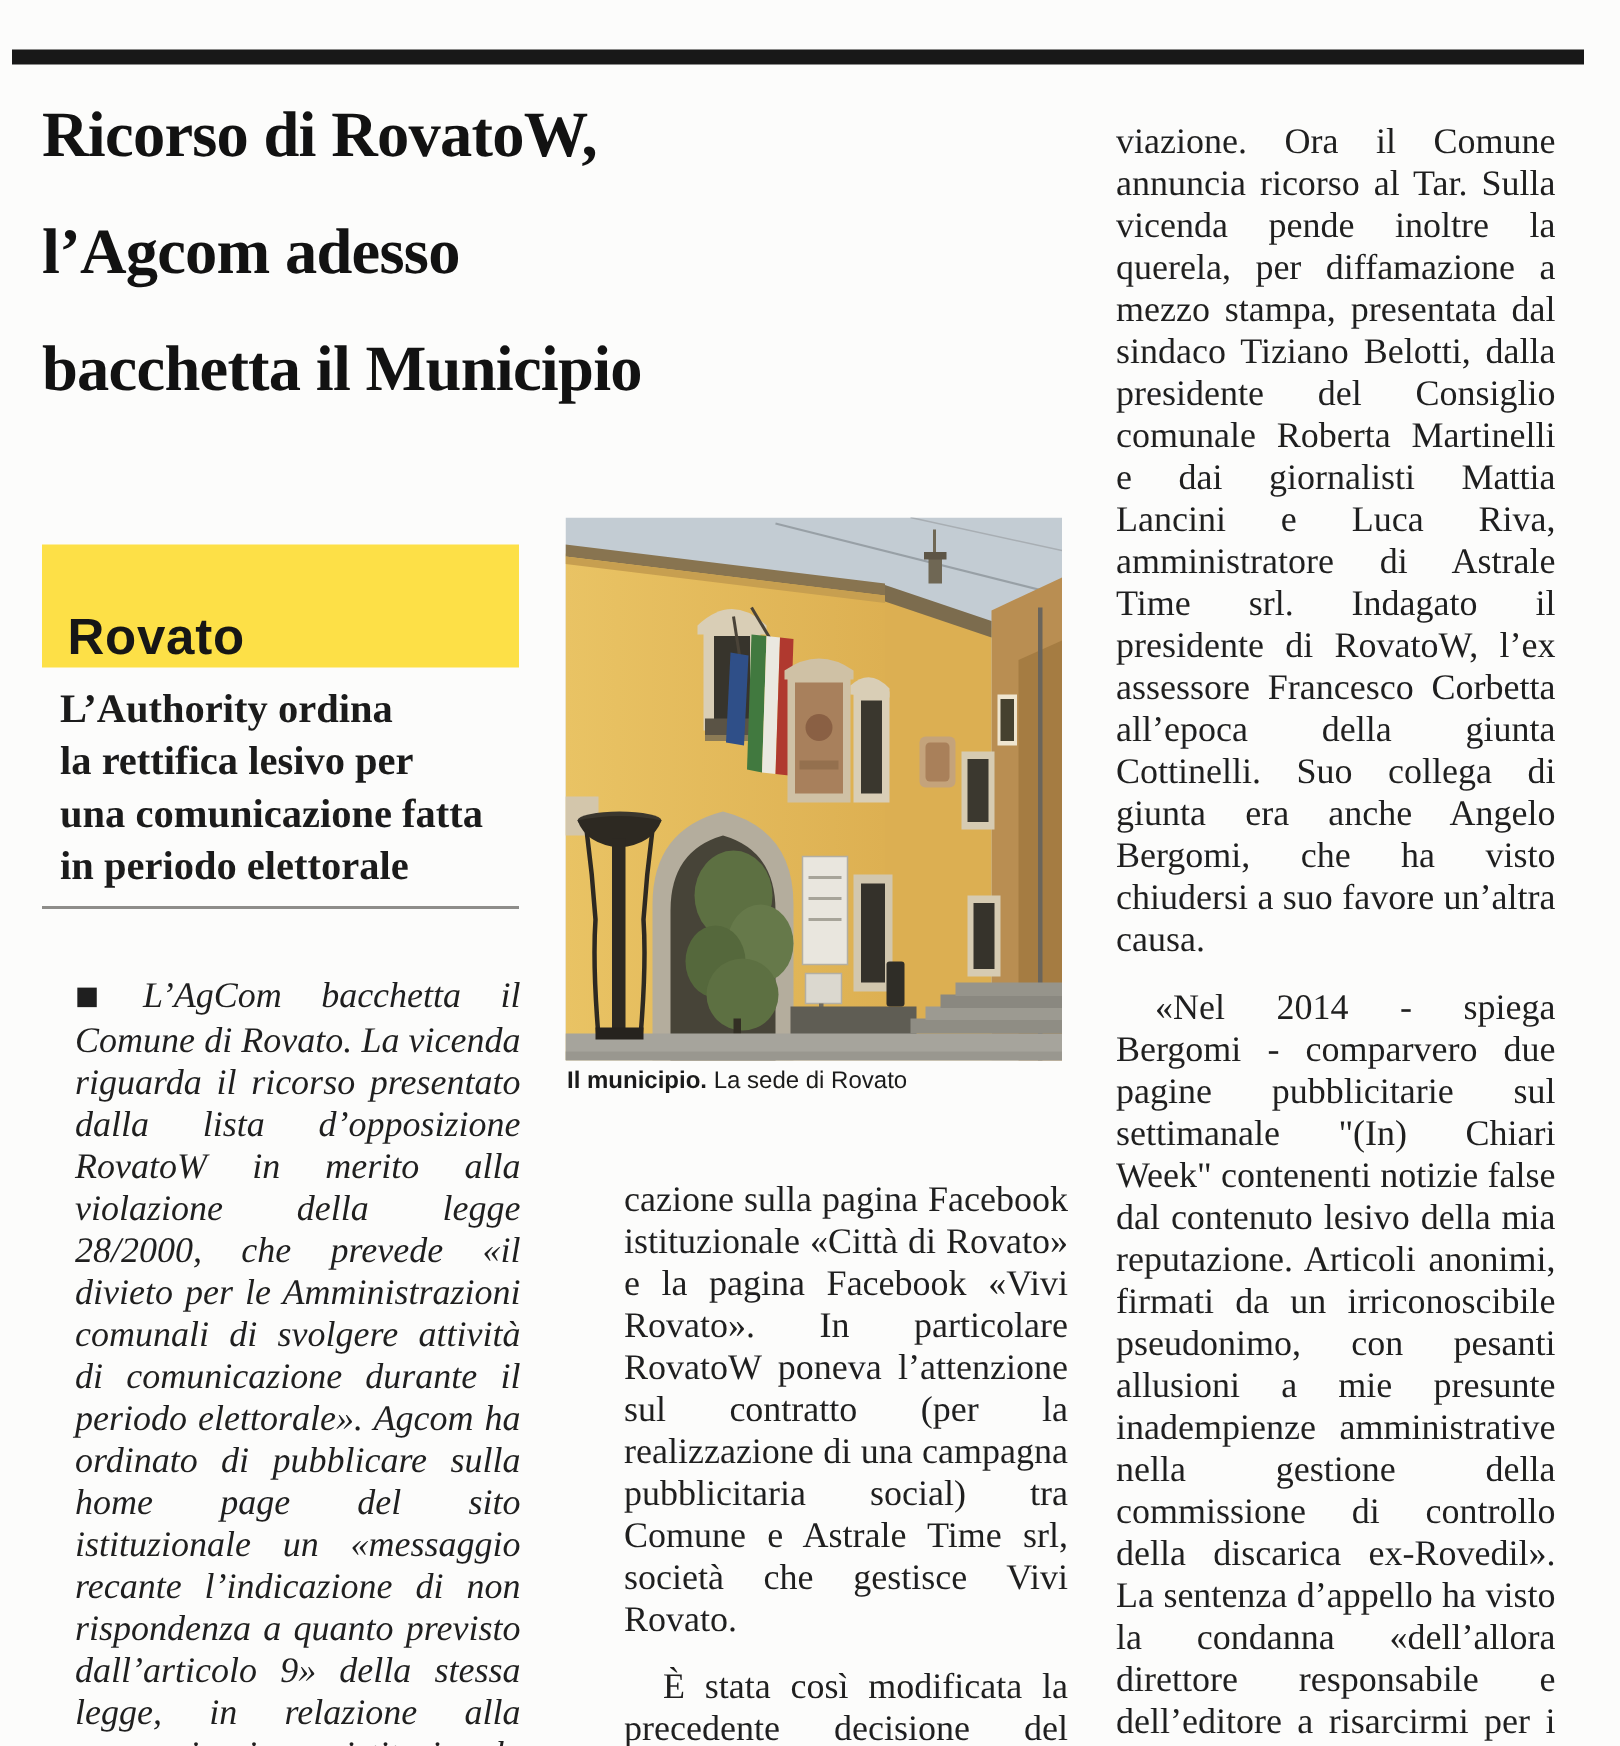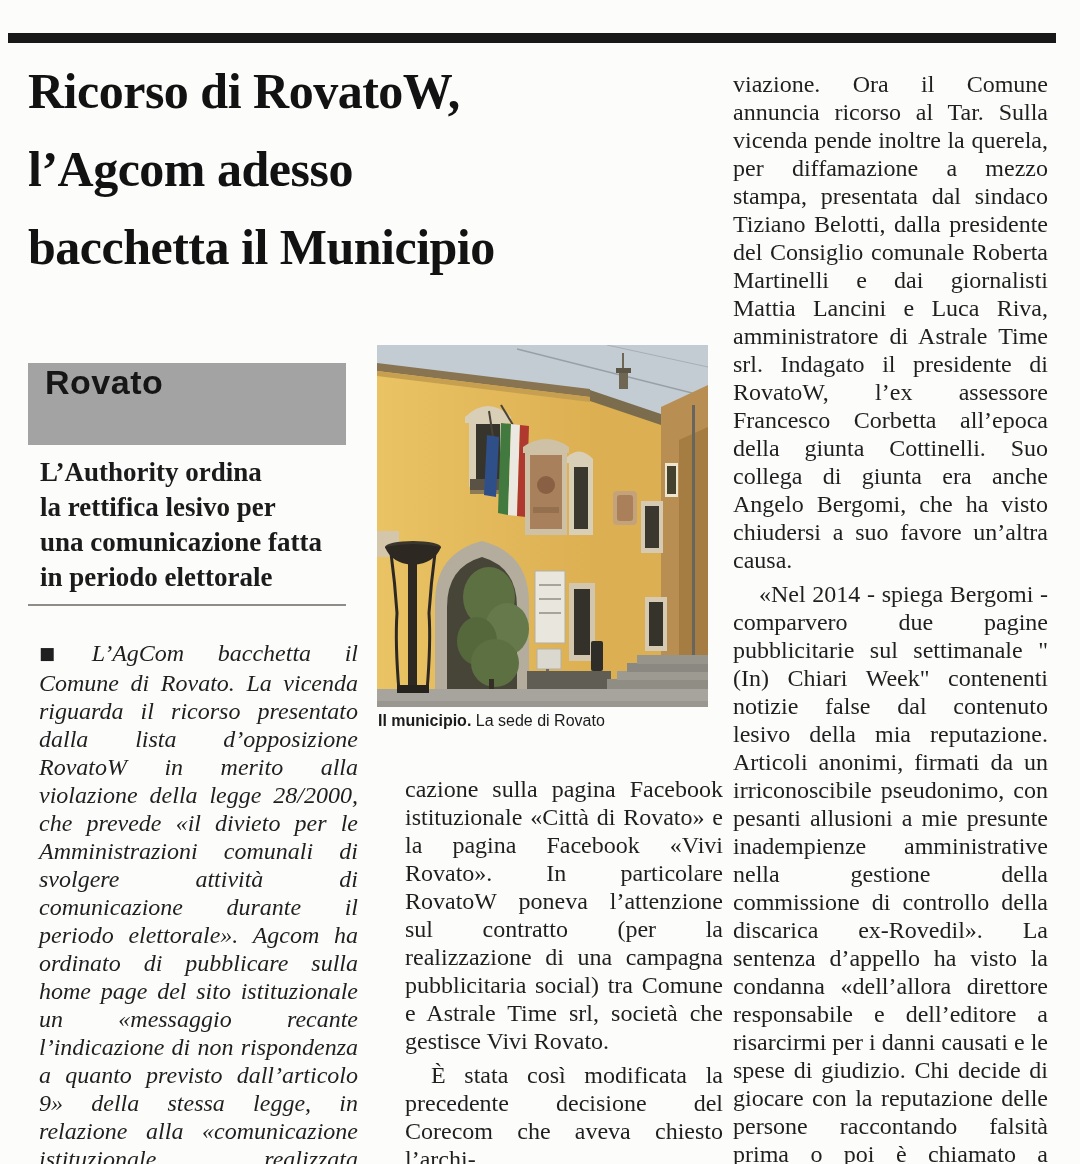--- a/index.html
+++ b/index.html
@@ -13,7 +13,7 @@
 
   .headline {
     position:absolute; left:28px; top:52px; width:690px;
-    font-weight:bold; font-size:50px; line-height:78px; letter-spacing:-0.5px;
+    font-weight:bold; font-size:43px; line-height:78px; letter-spacing:-0.5px;
     color:#121212;
   }
   .headline div { white-space:nowrap; }

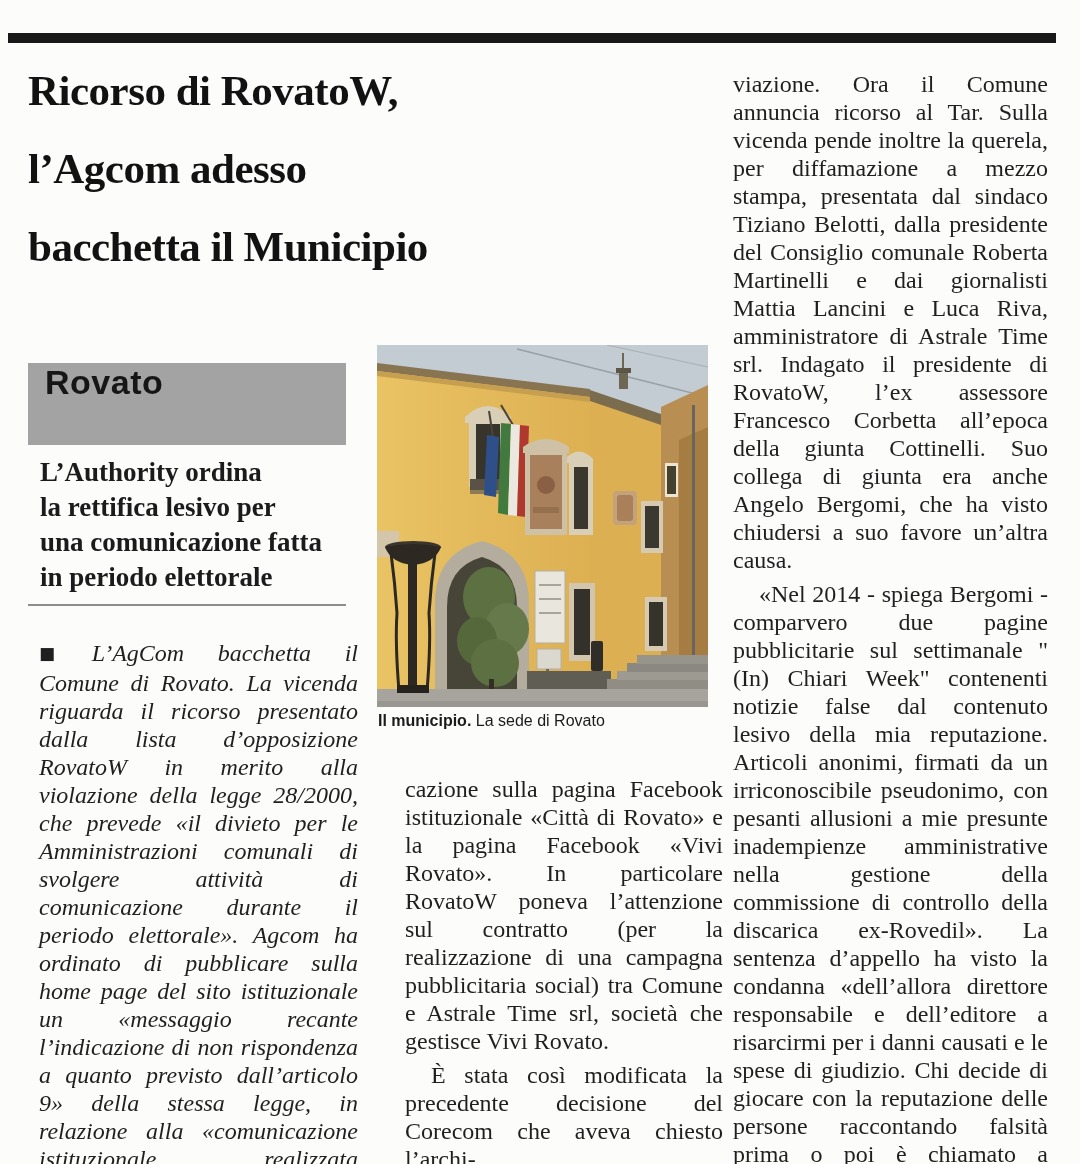--- a/index.html
+++ b/index.html
@@ -39,7 +39,7 @@
     position:absolute; font-size:24px; line-height:28px;
     text-align:justify; color:#1f1f1f;
   }
-  .col p { margin:6px; }
+  .col p { margin:17px; }
   .col p.indent { text-indent:26px; }
   #col1 { left:33px;  top:633px; width:331px;font-style:italic; }
   #col2-text { left:399px; top:769px; width:330px; }

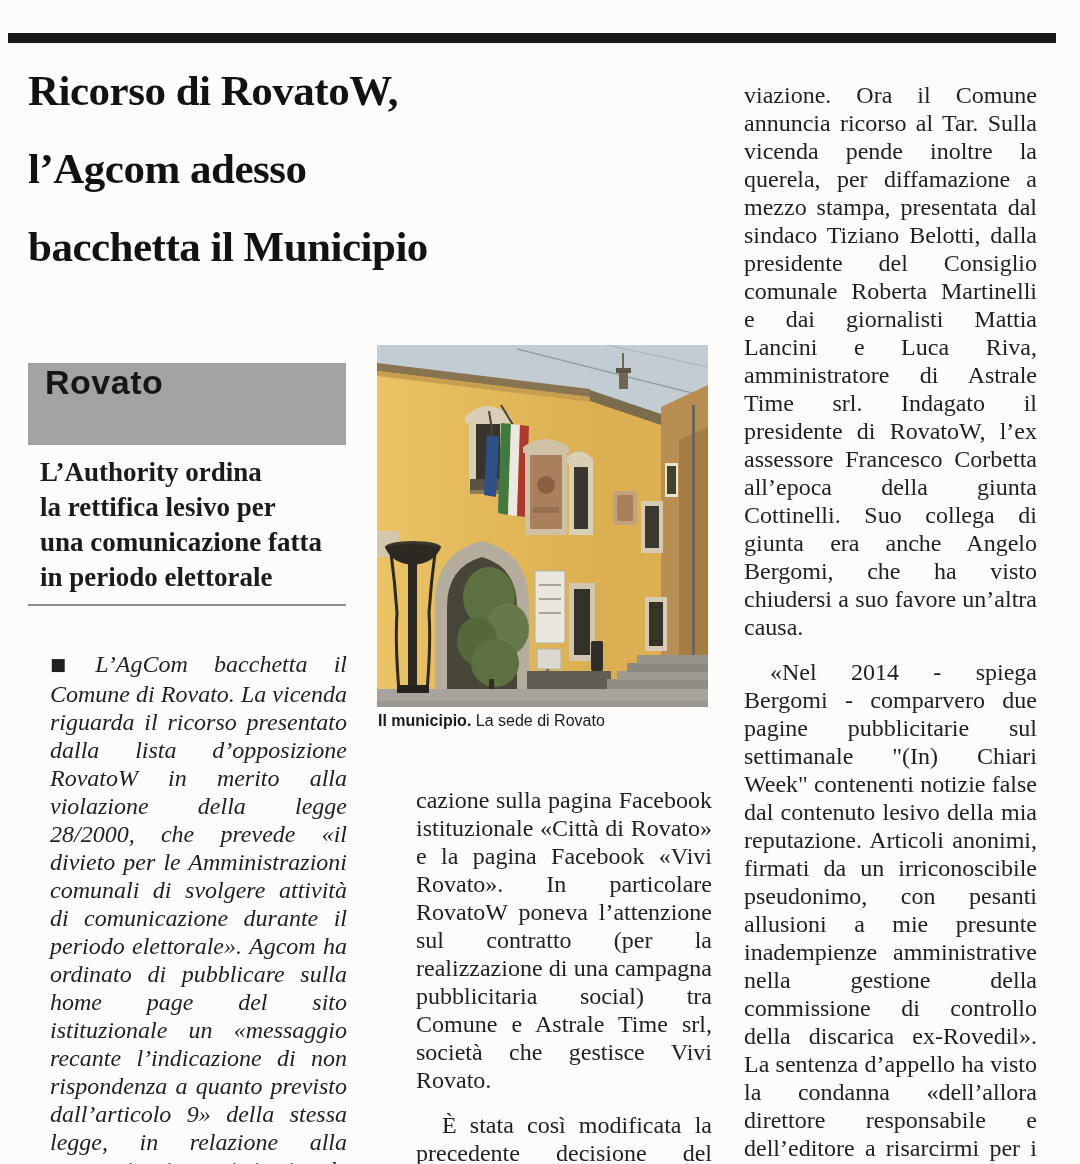--- a/index.html
+++ b/index.html
@@ -20,7 +20,7 @@
 
   .kicker {
     position:absolute; left:28px; top:363px; width:318px; height:82px;
-    background:#a3a3a3; display:flex; align-items:flex-start;
+    background:#fde047; display:flex; align-items:flex-end;
   }
   .kicker-label {
     font-family:"Liberation Sans", sans-serif; font-weight:bold;

